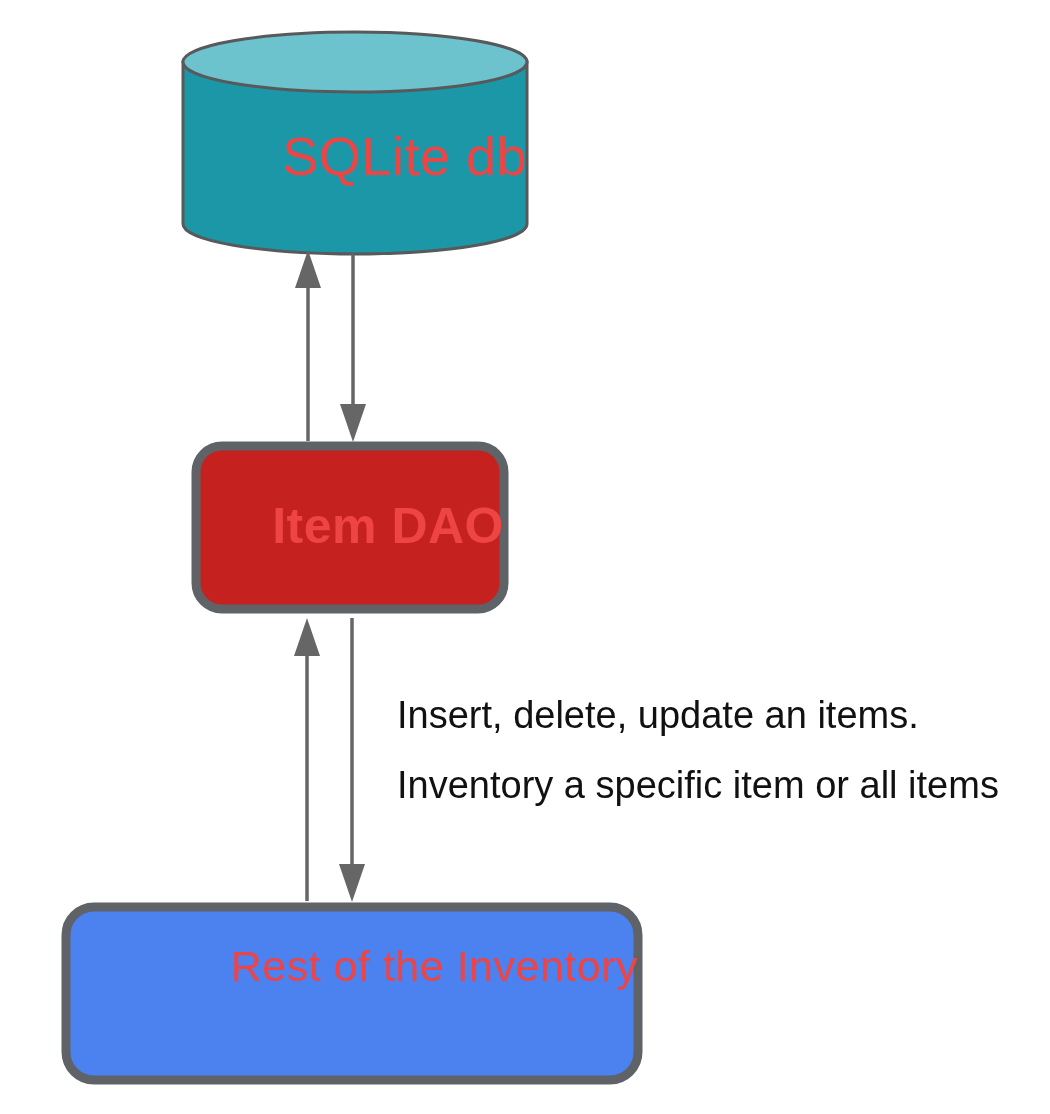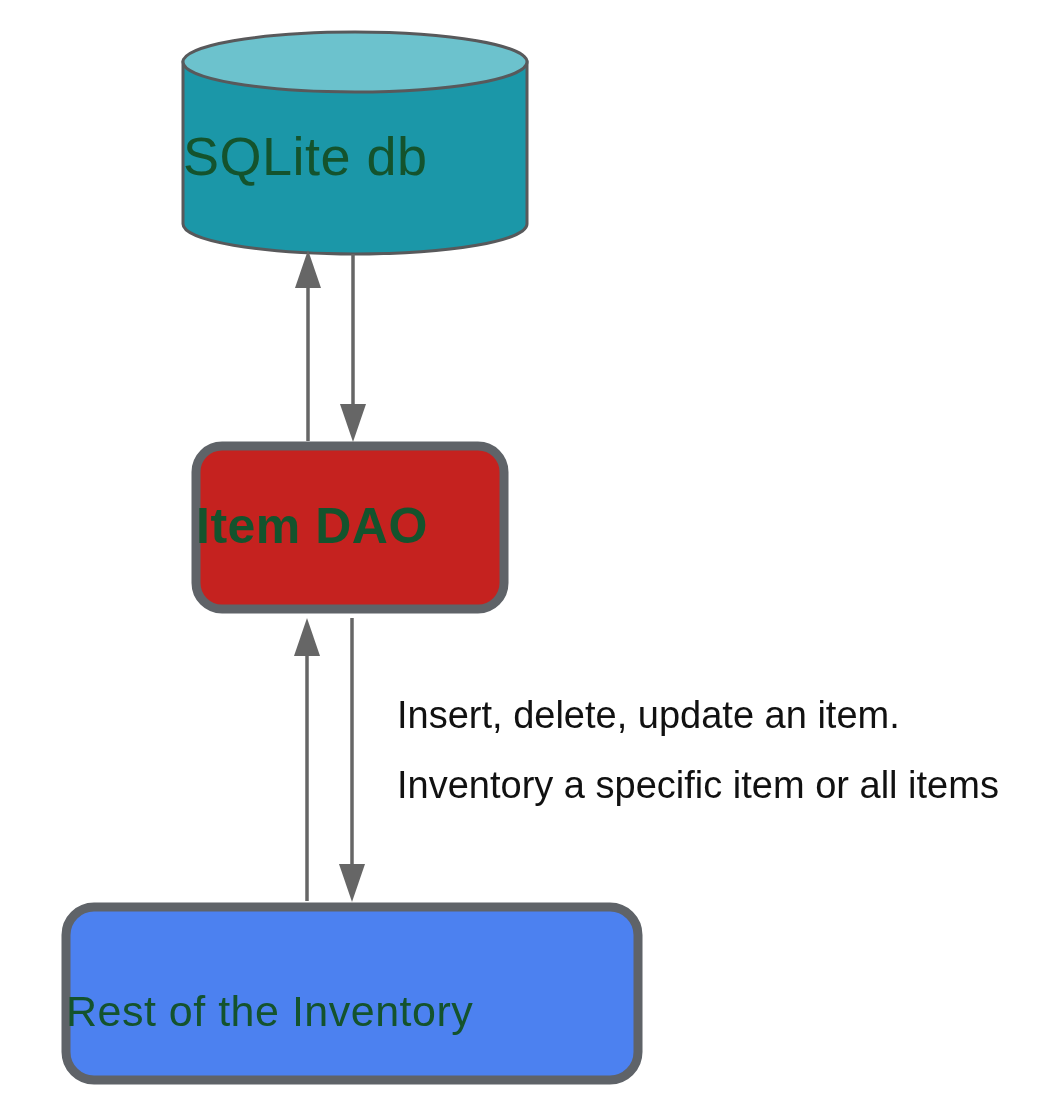--- a/index.html
+++ b/index.html
@@ -14,8 +14,8 @@
   .canvas svg { position: absolute; left: 0; top: 0; }
   .label {
     position: absolute;
-    text-align: left;
-    color: #14532d;
+    text-align: right;
+    color: #ef4444;
     font-weight: 400;
     letter-spacing: 0.5px;
     white-space: nowrap;

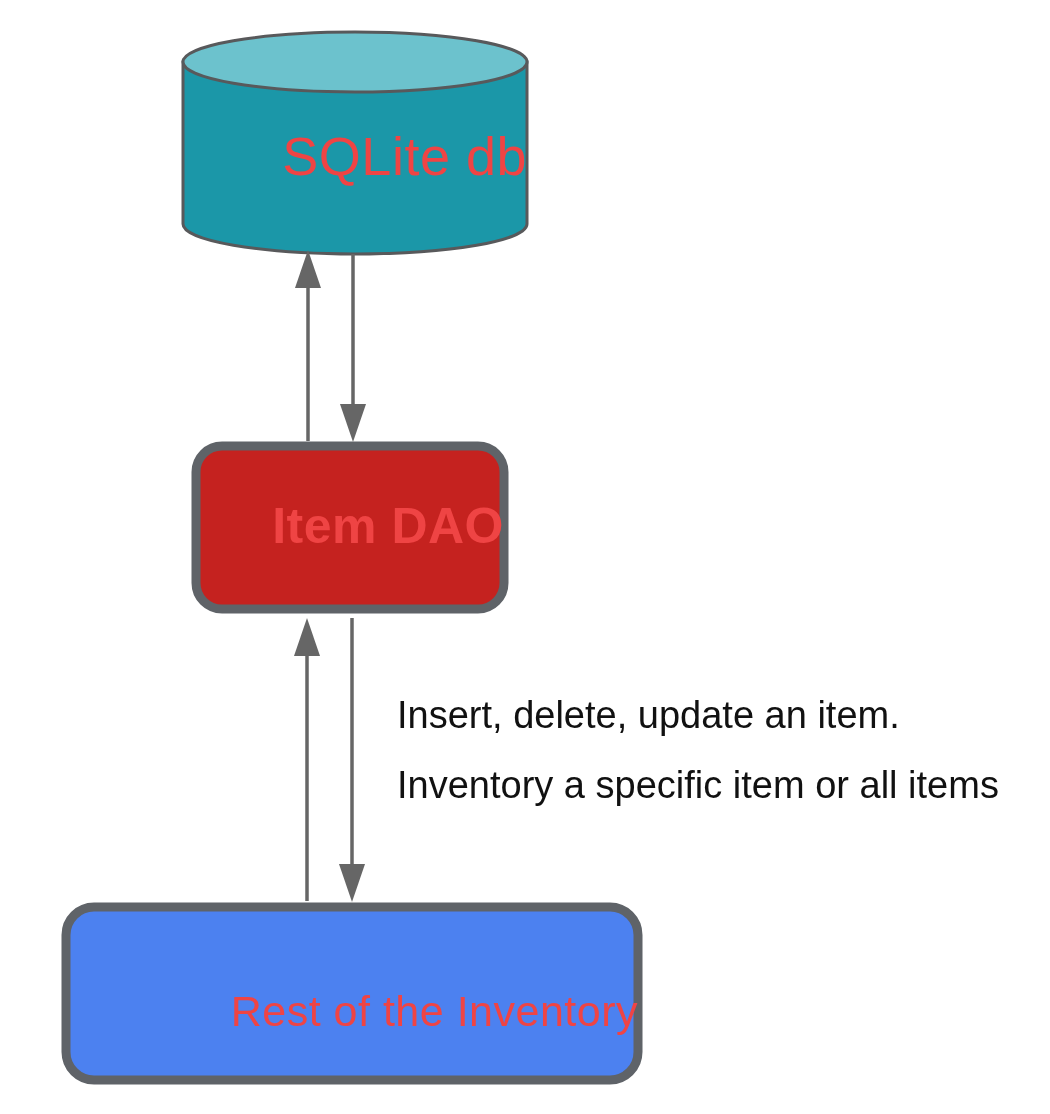--- a/index.html
+++ b/index.html
@@ -77,7 +77,7 @@
     <div>Rest of the Inventory</div>
   </div>
 
-  <div class="annotation annotation-line1">Insert, delete, update an item.</div>
+  <div class="annotation annotation-line1">Insert, delete, update an items.</div>
 
   <div class="annotation annotation-line2">Inventory a specific item or all items</div>
 

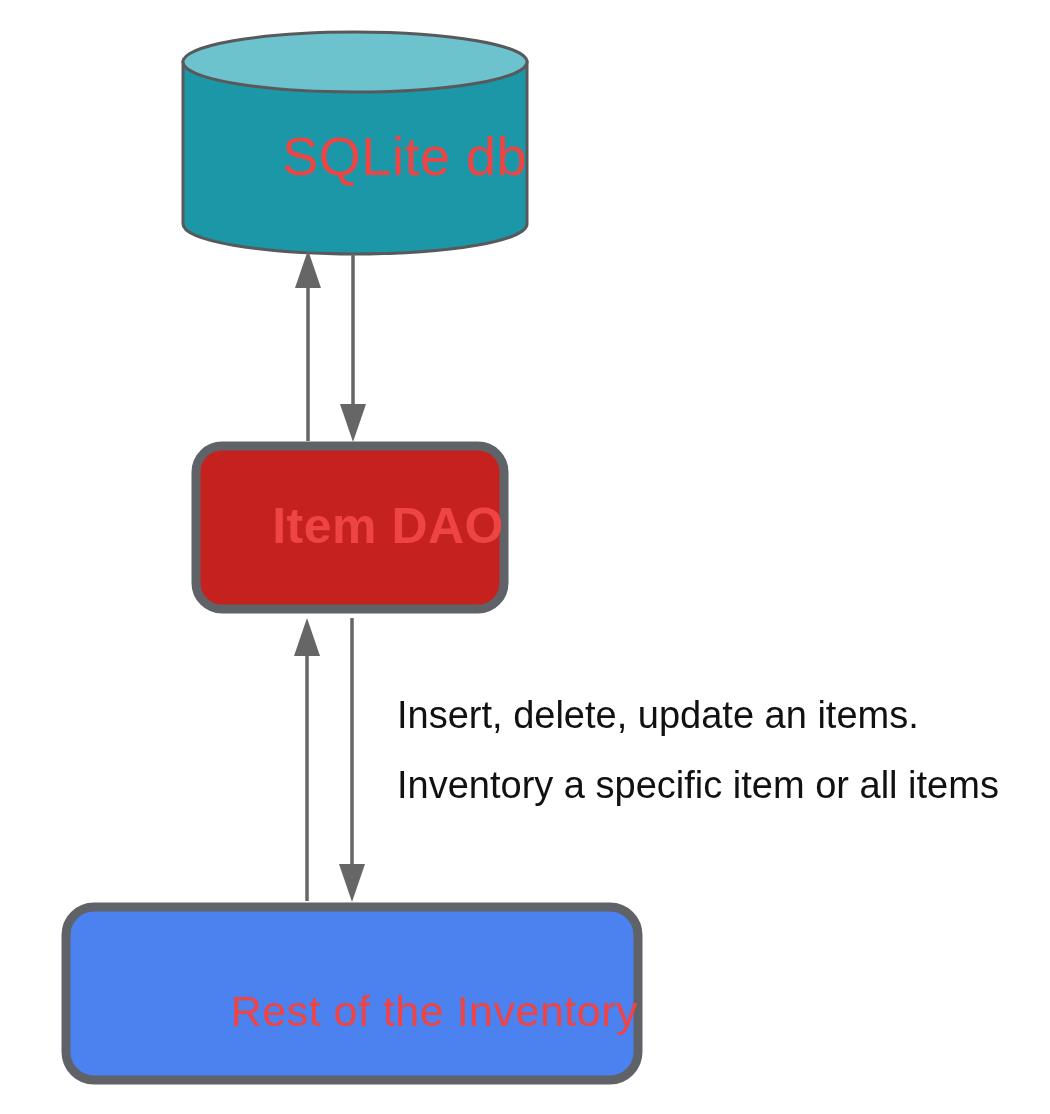--- a/index.html
+++ b/index.html
@@ -22,7 +22,7 @@
   }
   .sqlite-label   { left: 183px; top: 125px; width: 344px; font-size: 54px; }
   .dao-label      { left: 196px; top: 497px; width: 308px; font-size: 50px; font-weight: bold; }
-  .app-label      { left: 66px;  top: 940px; width: 572px; font-size: 43px; line-height: 53px; margin-top: 45px; }
+  .app-label      { left: 66px;  top: 940px; width: 572px; font-size: 43px; line-height: 53px; }
   .annotation {
     position: absolute;
     left: 397px;

